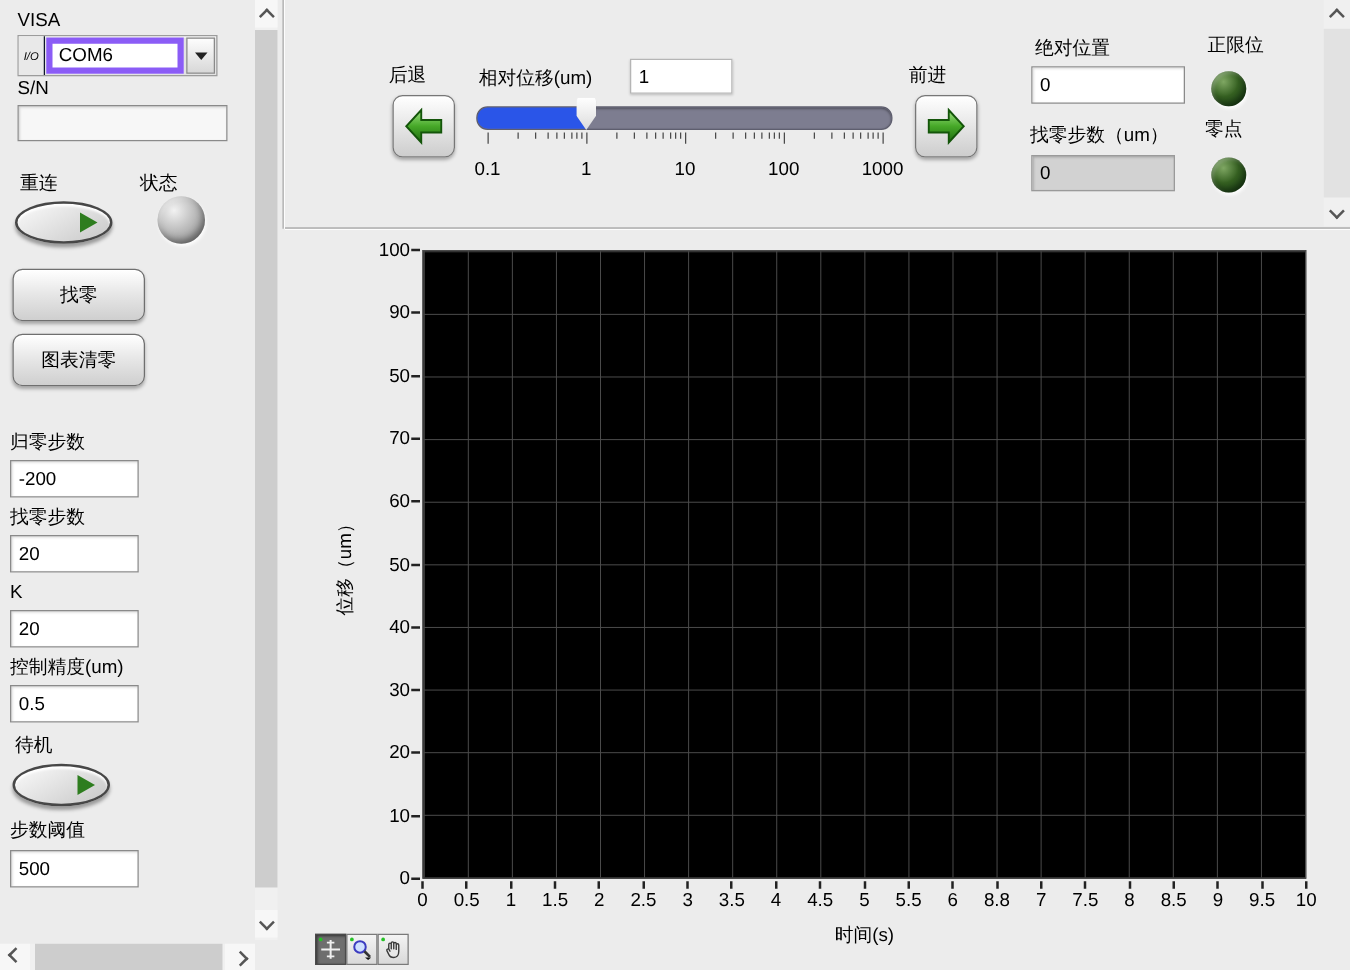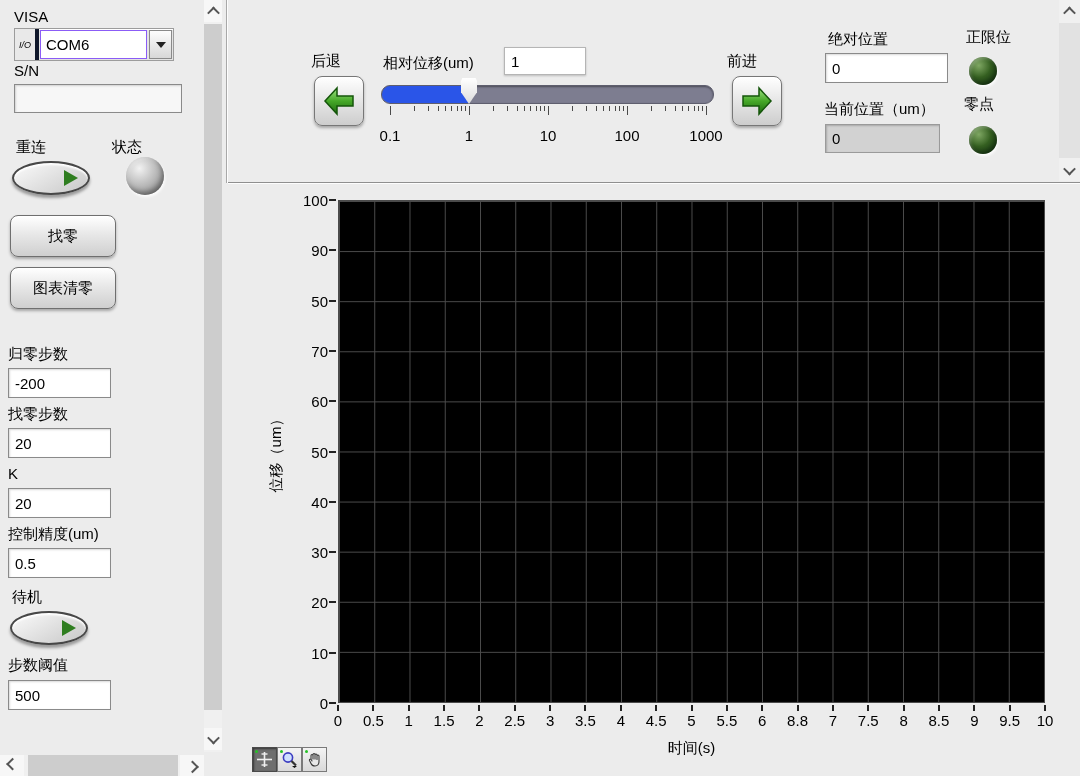--- a/index.html
+++ b/index.html
@@ -65,7 +65,7 @@
   .combo{position:absolute;left:14px;top:28px;width:158px;height:31px;
     border:1px solid #9c9c9c;background:#e3e3e3;box-shadow:inset 0 1px 0 #fff;display:flex;}
   .combo .io{width:20px;display:flex;align-items:center;justify-content:center;
-    font-size:9px;font-style:italic;border-right:4px solid #0f172a;background:#e9e9e9;}
+    font-size:9px;font-style:italic;border-right:1px solid #0f172a;background:#e9e9e9;}
   .combo .txt{flex:1;background:#fff;border:1px solid #8b5cf6;margin:1px;
     display:flex;align-items:center;padding-left:5px;}
   .combo .drop{width:21px;margin:1px;border:1px solid #8a8a8a;

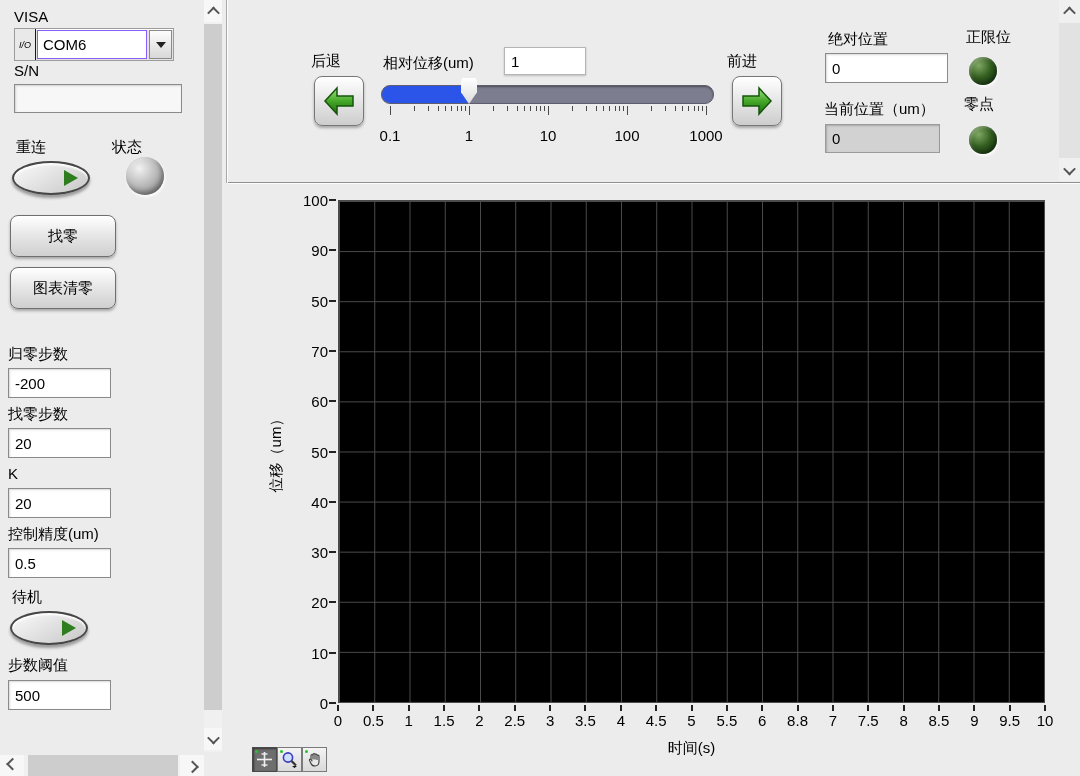--- a/index.html
+++ b/index.html
@@ -66,7 +66,7 @@
     border:1px solid #9c9c9c;background:#e3e3e3;box-shadow:inset 0 1px 0 #fff;display:flex;}
   .combo .io{width:20px;display:flex;align-items:center;justify-content:center;
     font-size:9px;font-style:italic;border-right:1px solid #0f172a;background:#e9e9e9;}
-  .combo .txt{flex:1;background:#fff;border:1px solid #8b5cf6;margin:1px;
+  .combo .txt{flex:1;background:#fff;border:5px solid #8b5cf6;margin:1px;
     display:flex;align-items:center;padding-left:5px;}
   .combo .drop{width:21px;margin:1px;border:1px solid #8a8a8a;
     background:linear-gradient(#fdfdfd,#d8d8d8);display:flex;align-items:center;justify-content:center;cursor:pointer;}

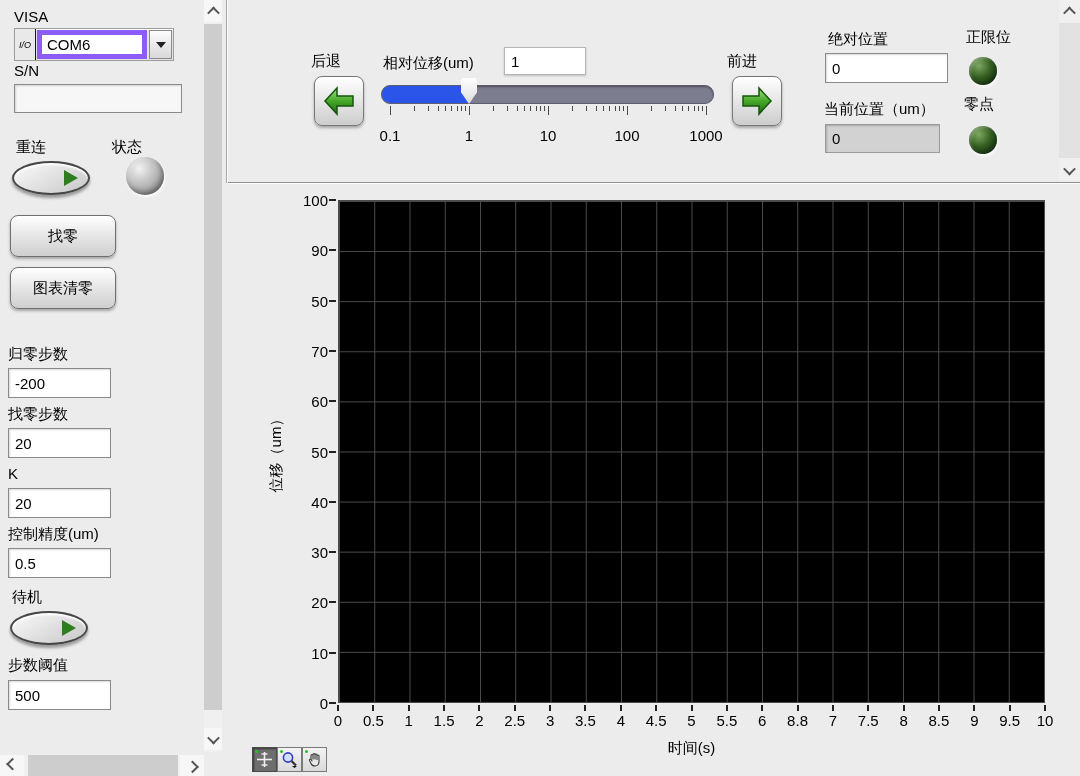--- a/index.html
+++ b/index.html
@@ -279,7 +279,7 @@
   <div class="lbl" style="left:828px;top:30px;">绝对位置</div>
   <input class="field" style="left: 825px; top: 53px; width: 109px; height: 28px;" value="0">
 
-  <div class="lbl" style="left:824px;top:100px;">当前位置（um）</div>
+  <div class="lbl" style="left:824px;top:100px;">找零步数（um）</div>
   <div class="indicator" style="left:825px;top:124px;width:101px;height:27px;">0</div>
 
   <div class="lbl" style="left:966px;top:28px;">正限位</div>

